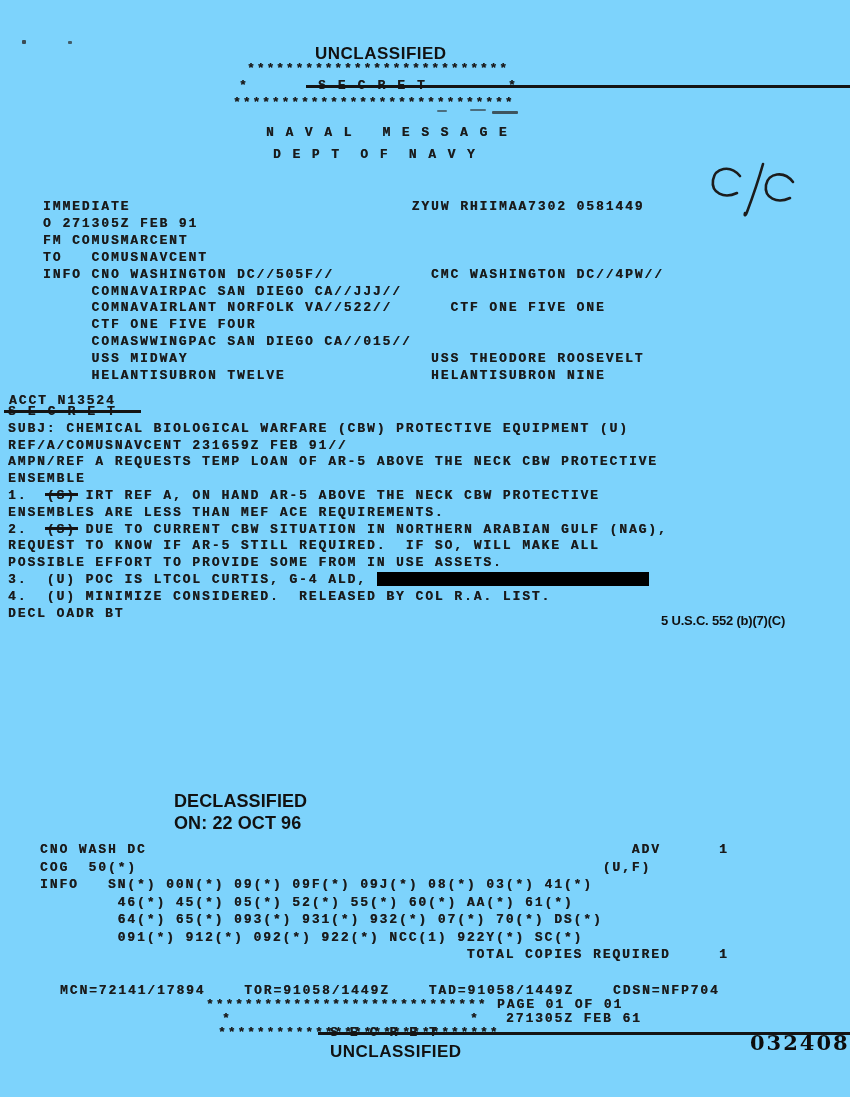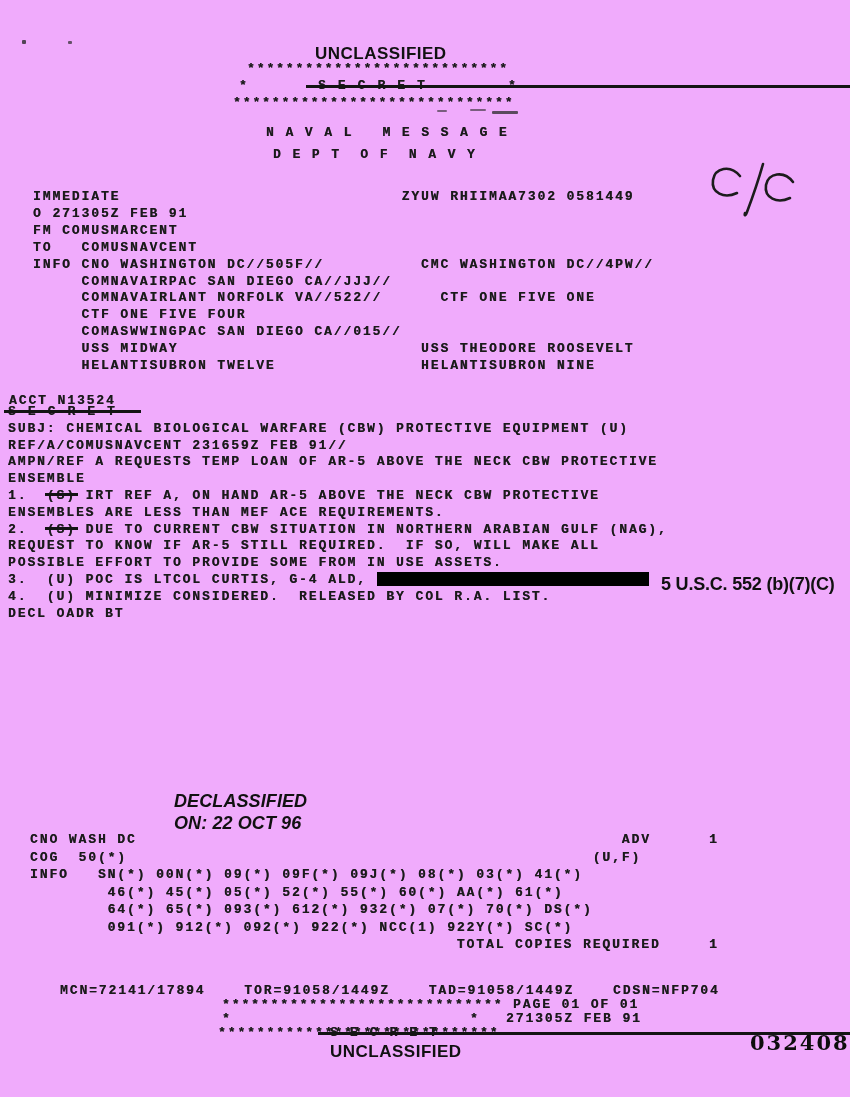--- a/index.html
+++ b/index.html
@@ -5,7 +5,7 @@
   html,body { margin:0; padding:0; background:#e8e8e8; }
   .page {
     position:relative; width:850px; height:1097px; margin:0 auto;
-    background:#f0abfc; overflow:hidden;
+    background:#7dd3fc; overflow:hidden;
     font-family:"Liberation Mono","DejaVu Sans Mono",monospace;
     color:#161616;
   }

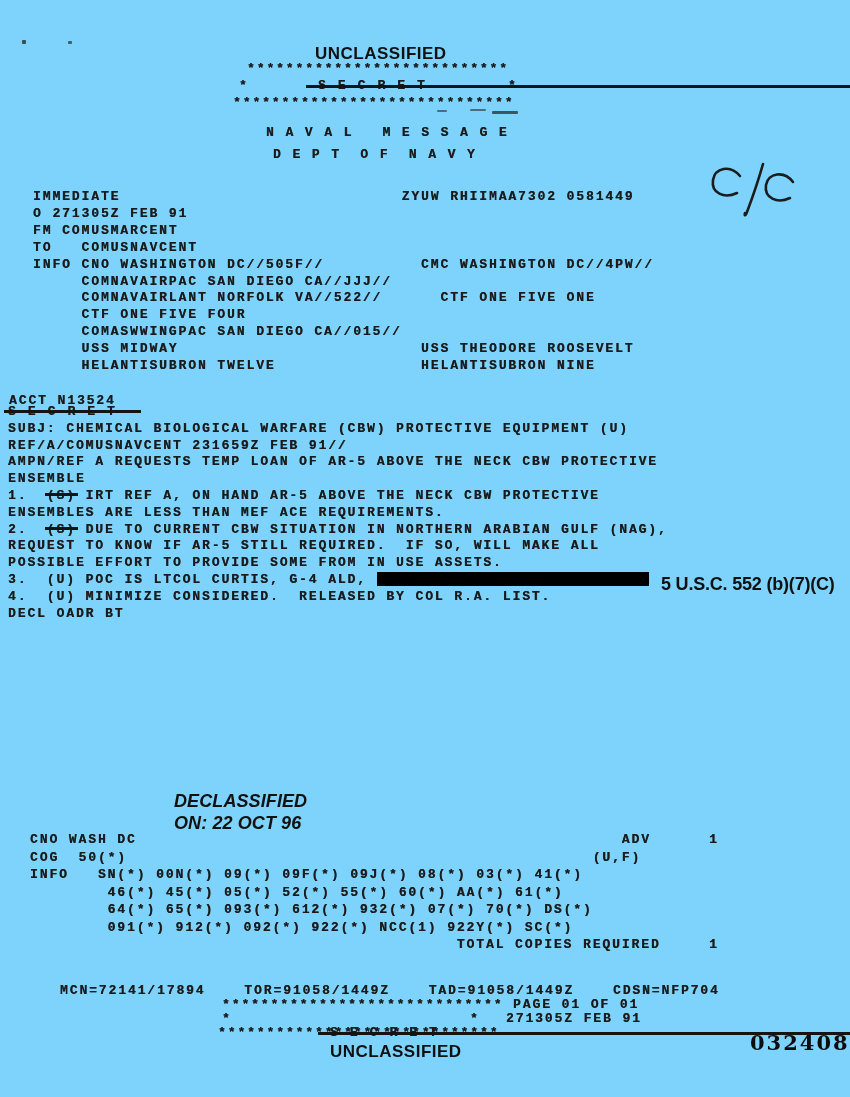--- a/index.html
+++ b/index.html
@@ -18,7 +18,7 @@
   .sans { font-family:"Liberation Sans","DejaVu Sans",sans-serif; font-weight:bold; color:#111; }
   .title-top { font-size:17px; letter-spacing:0.5px; }
   .title-bottom { font-size:17px; letter-spacing:0.5px; }
-  pre.block { margin:0; }
+  pre.block { margin:10px; }
   .hdr-block { line-height:16.9px; }
   .dist-block { line-height:17.5px; }
   .body-block { line-height:16.8px; }

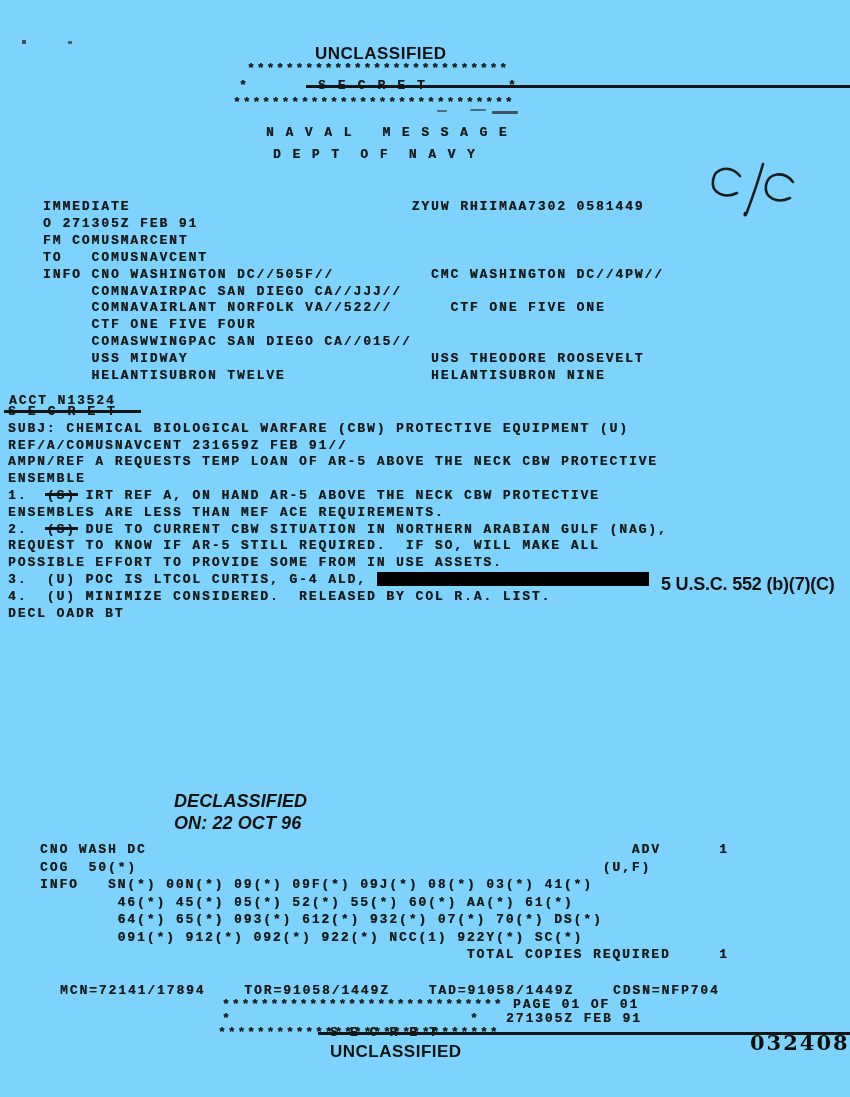--- a/index.html
+++ b/index.html
@@ -35,7 +35,7 @@
     display:inline-block; width:272px; height:14px; background:#000;
     vertical-align:-3px;
   }
-  .exemption { font-size:18px; letter-spacing:-0.2px; }
+  .exemption { font-size:13px; letter-spacing:-0.2px;margin-top:39px; }
   .stamp-line { font-size:18px; letter-spacing:0.1px;font-style:italic; }
   .serial {
     font-family:"DejaVu Serif","Liberation Serif",serif;

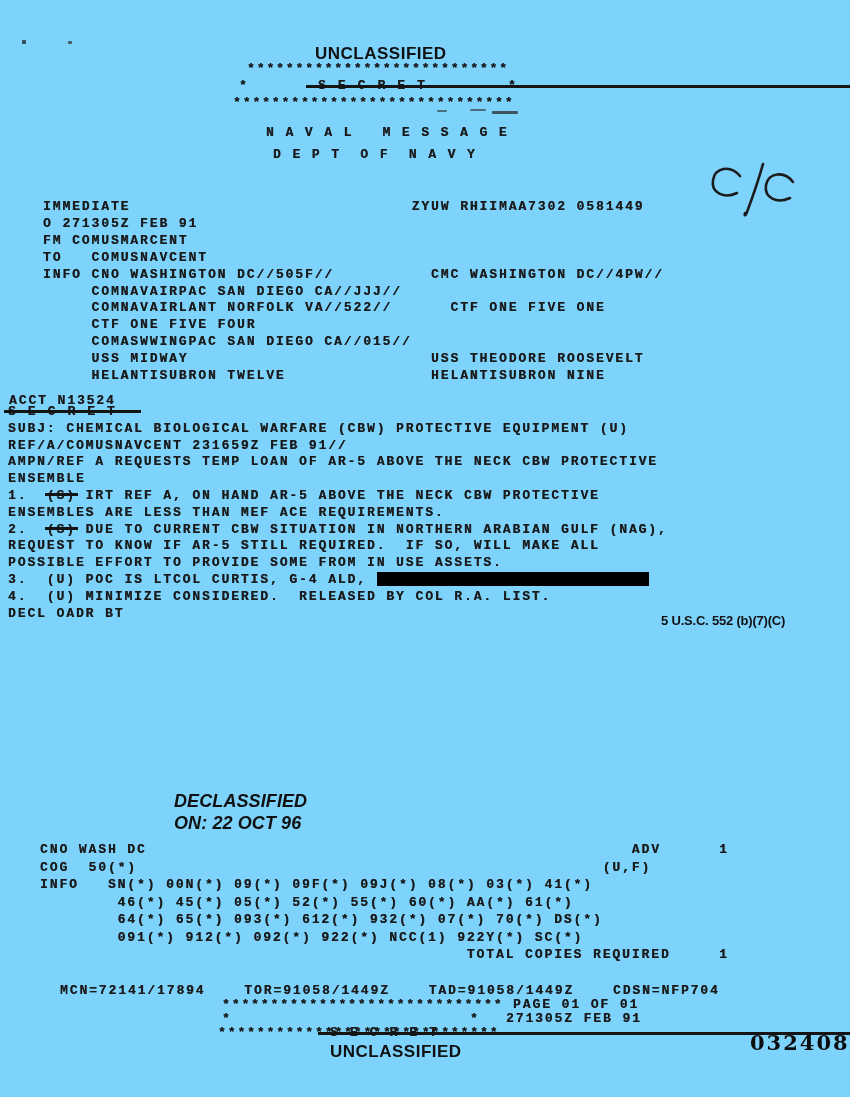--- a/index.html
+++ b/index.html
@@ -36,7 +36,7 @@
     vertical-align:-3px;
   }
   .exemption { font-size:13px; letter-spacing:-0.2px;margin-top:39px; }
-  .stamp-line { font-size:18px; letter-spacing:0.1px;font-style:italic; }
+  .stamp-line { font-size:18px; letter-spacing:0.1px; }
   .serial {
     font-family:"DejaVu Serif","Liberation Serif",serif;
     font-size:21px; font-weight:bold; letter-spacing:2px; color:#0d0d0d;

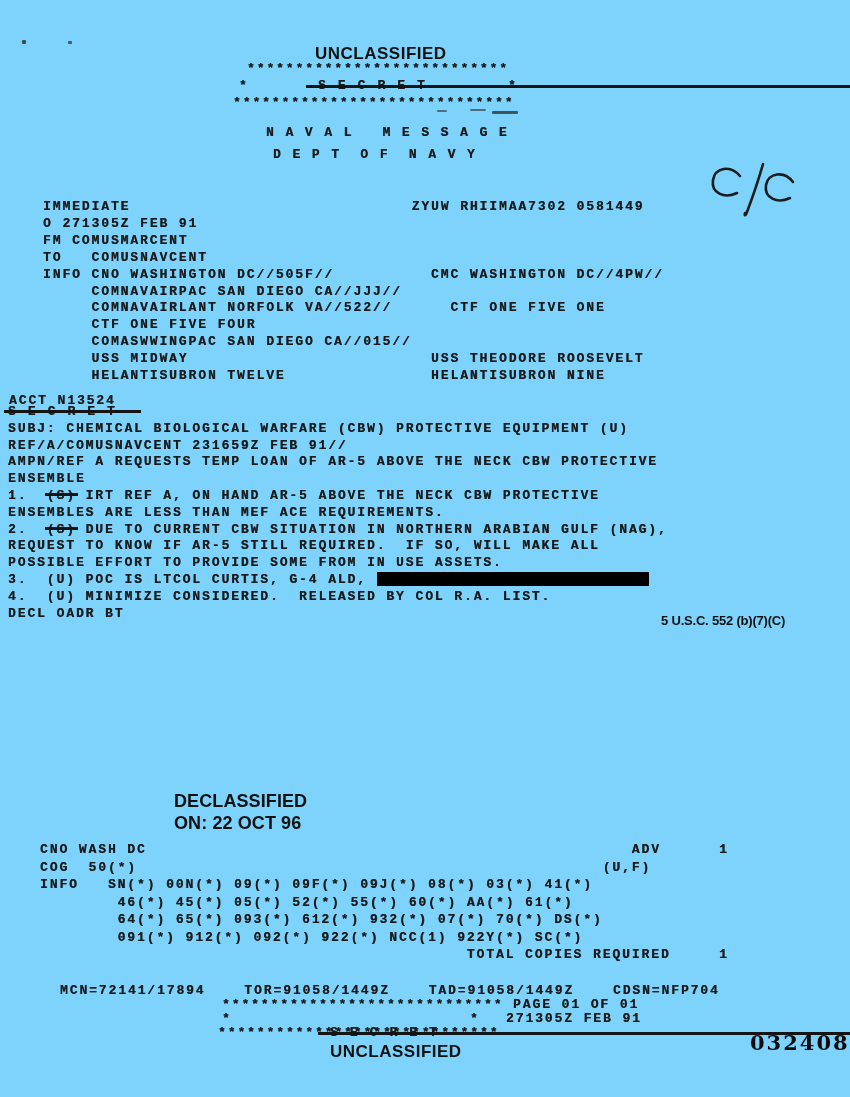--- a/index.html
+++ b/index.html
@@ -100,7 +100,7 @@
 COG  50(*)                                                (U,F)
 INFO   SN(*) 00N(*) 09(*) 09F(*) 09J(*) 08(*) 03(*) 41(*)
         46(*) 45(*) 05(*) 52(*) 55(*) 60(*) AA(*) 61(*)
-        64(*) 65(*) 093(*) 612(*) 932(*) 07(*) 70(*) DS(*)
+        64(*) 65(*) 093(*) 931(*) 932(*) 07(*) 70(*) DS(*)
         091(*) 912(*) 092(*) 922(*) NCC(1) 922Y(*) SC(*)
                                             TOTAL COPIES REQUIRED     1</pre>
 

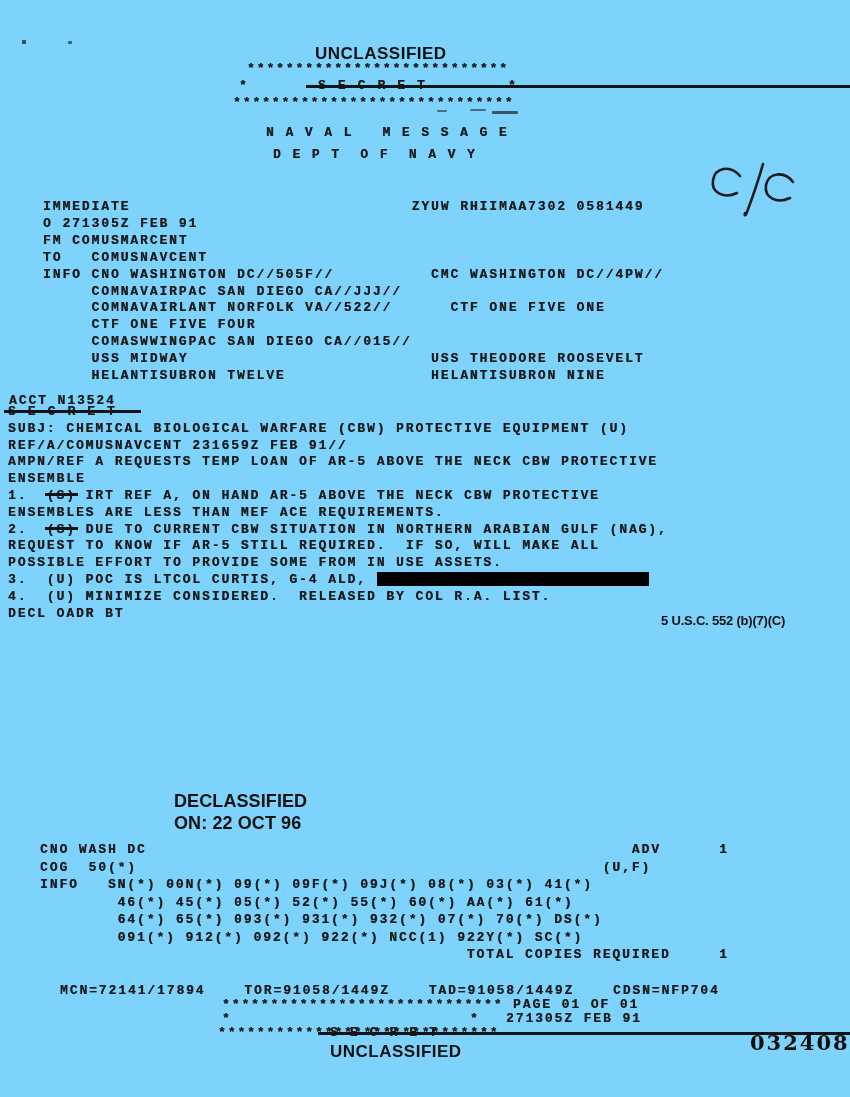--- a/index.html
+++ b/index.html
@@ -105,7 +105,7 @@
                                             TOTAL COPIES REQUIRED     1</pre>
 
   <div class="abs mono" style="left:60px; top:984px;">MCN=72141/17894    TOR=91058/1449Z    TAD=91058/1449Z    CDSN=NFP704</div>
-  <div class="abs mono" style="left:222px; top:998px;">***************************** PAGE 01 OF 01</div>
+  <div class="abs mono" style="left:206px; top:998px;">***************************** PAGE 01 OF 01</div>
   <div class="abs mono" style="left:222px; top:1012px;">*</div>
   <div class="abs mono secret-spaced strike strike-wide" style="left:330px; top:1012px;">SECRET</div>
   <div class="abs mono" style="left:470px; top:1012px;">*</div>

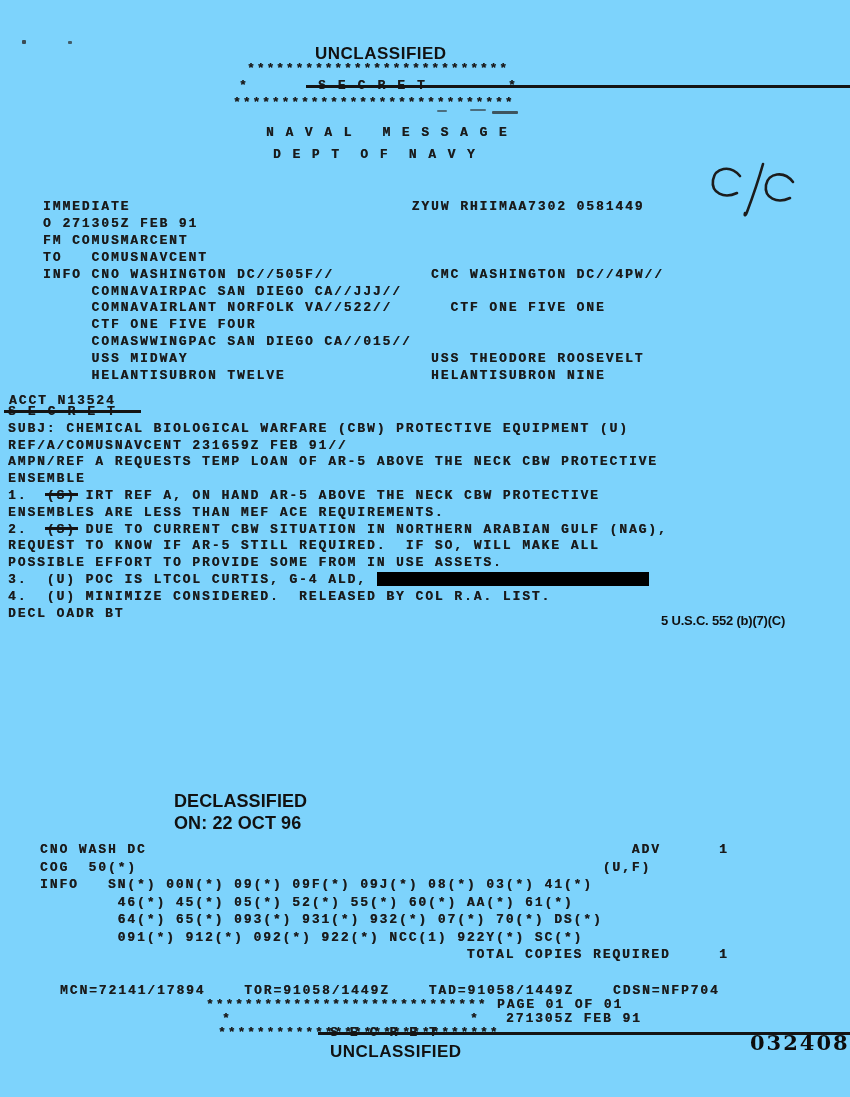--- a/index.html
+++ b/index.html
@@ -109,7 +109,7 @@
   <div class="abs mono" style="left:222px; top:1012px;">*</div>
   <div class="abs mono secret-spaced strike strike-wide" style="left:330px; top:1012px;">SECRET</div>
   <div class="abs mono" style="left:470px; top:1012px;">*</div>
-  <div class="abs mono" style="left:506px; top:1012px;">271305Z FEB 91</div>
+  <div class="abs mono" style="left:506px; top:1012px;">271305Z FEB 61</div>
   <div class="abs mono" style="left:218px; top:1026px;">*****************************</div>
 
   <div class="abs serial" style="left:750px; top:1030px;text-align:center;">032408</div>

